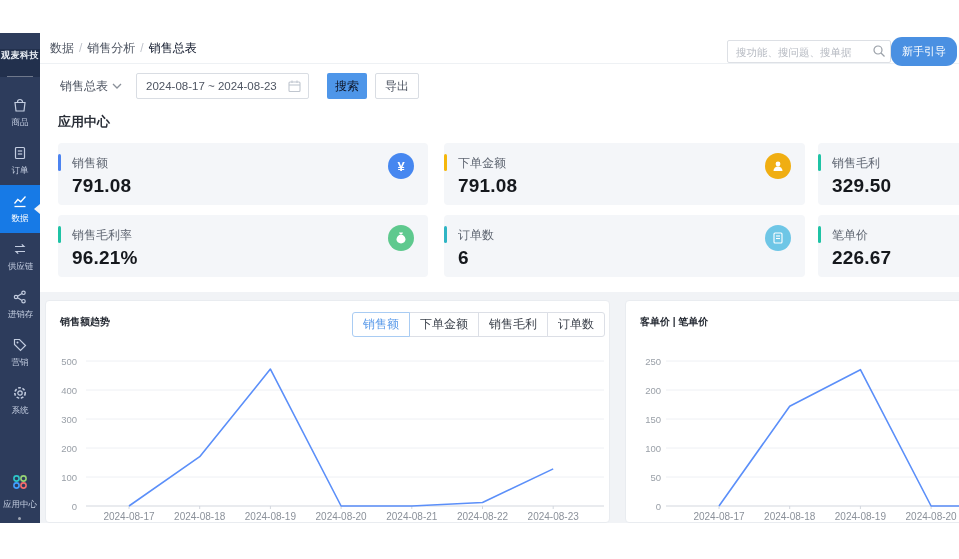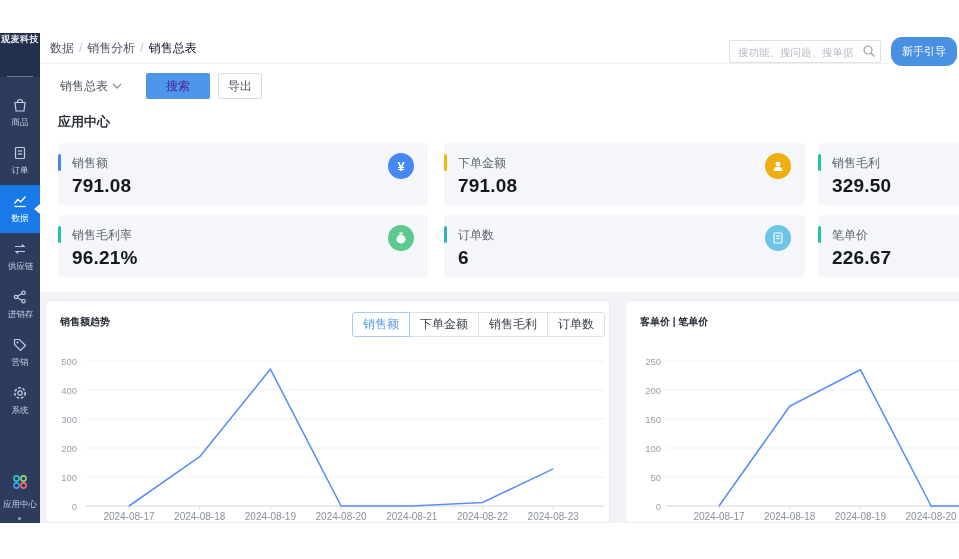--- a/index.html
+++ b/index.html
@@ -10,8 +10,8 @@
 
   
   .sidebar { position:absolute; left:0; top:0; bottom:0; width:40px; background:#2d3c5c; z-index:5; }
-  .logo { height:44px; background:#22304d; display:flex; flex-direction:column;
-    align-items:center; justify-content:space-between; }
+  .logo { height:28px; background:#22304d; display:flex; flex-direction:column;
+    align-items:center; justify-content:space-between;margin-top:16px; }
   .logo-text { color:#e8edf5; font-size:9px; font-weight:bold; letter-spacing:.5px; white-space:nowrap; }
   .logo-sub { width:26px; height:1px; background:rgba(255,255,255,.35); margin-top:2px; }
   .side-menu { margin-top:12px; }

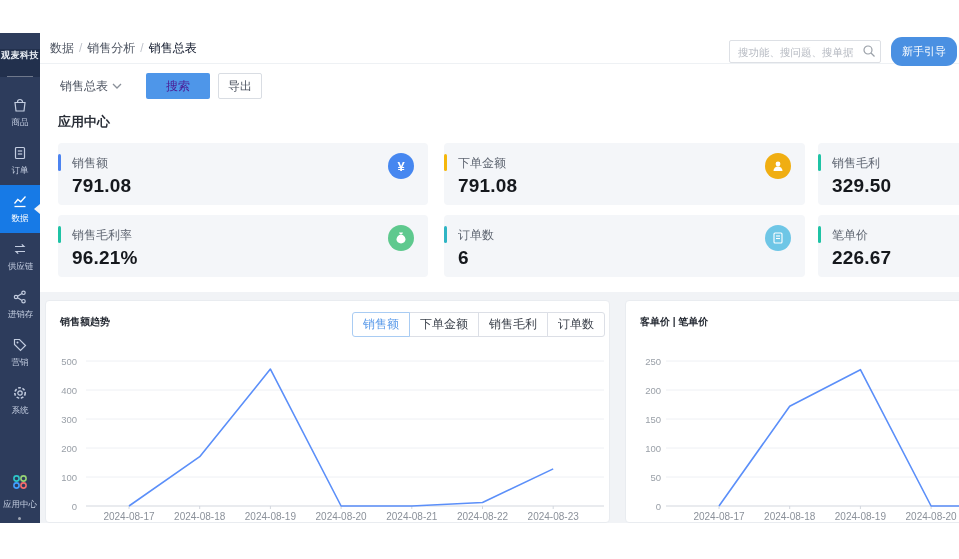--- a/index.html
+++ b/index.html
@@ -37,7 +37,7 @@
   .crumb-sep { color:#c0c4cc; margin:0 5px; }
   .crumb.current { color:#0f172a; }
   .hdr-right { position:absolute; right:2px; top:4px; display:flex; align-items:center; }
-  .search-box { position:relative; width:152px; height:23px; margin-right:10px; }
+  .search-box { position:relative; width:164px; height:23px; }
   .search-box input { width:100%; height:100%; border:1px solid #dde0e5; border-radius:2px;
     font-size:10.5px; padding:0 22px 0 8px; color:#4e5562; outline:none; font-family:inherit; }
   .search-box input::placeholder { color:#b6bac2; }

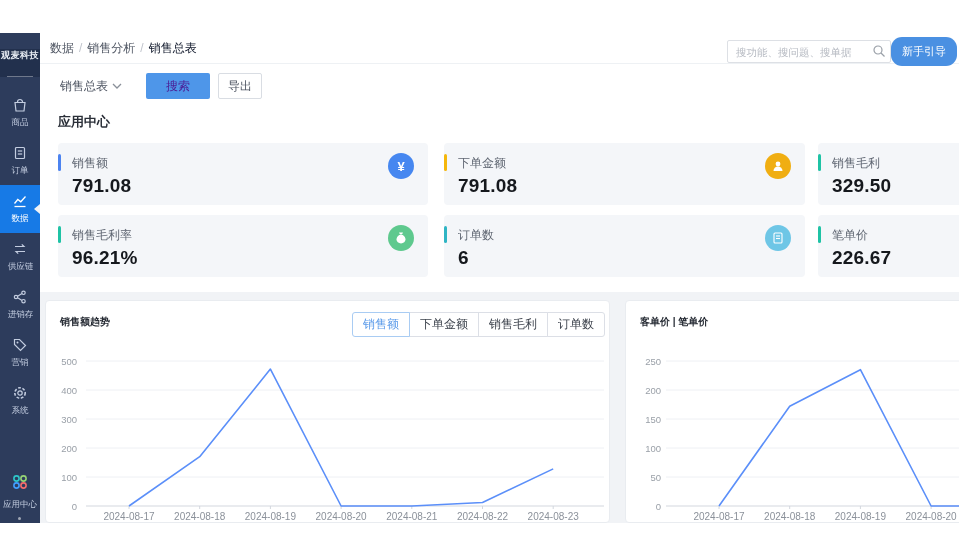--- a/index.html
+++ b/index.html
@@ -206,6 +206,17 @@
         <svg viewBox="0 0 10 7">
           <path d="M1 1 L5 5 L9 1" stroke="#8a9099" stroke-width="1.3" fill="none"></path>
         </svg>
+      </span>
+      <span class="date-input">
+        <span class="date-text">2024-08-17 ~ 2024-08-23</span>
+        <span class="cal">
+          <svg viewBox="0 0 15 15" fill="none">
+            <rect x="2" y="3" width="11" height="9.5" rx="1" stroke="#c0c6cf" stroke-width="1.1"></rect>
+            <line x1="2" y1="6" x2="13" y2="6" stroke="#c0c6cf" stroke-width="1.1"></line>
+            <line x1="5" y1="1.5" x2="5" y2="4" stroke="#c0c6cf" stroke-width="1.1"></line>
+            <line x1="10" y1="1.5" x2="10" y2="4" stroke="#c0c6cf" stroke-width="1.1"></line>
+          </svg>
+        </span>
       </span>
       <button class="btn-search">搜索</button>
       <button class="btn-export">导出</button>

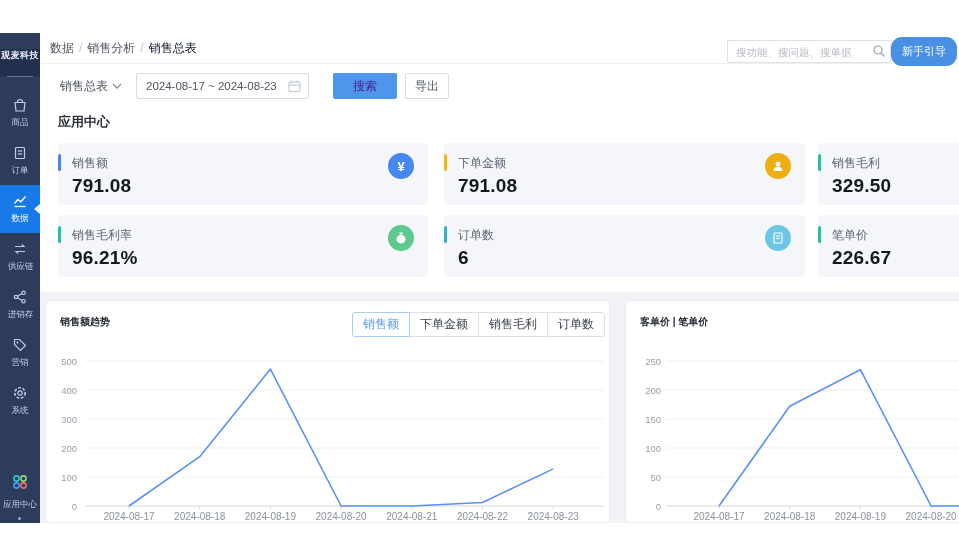--- a/index.html
+++ b/index.html
@@ -54,7 +54,7 @@
     border-radius:2px; display:flex; align-items:center; cursor:pointer; background:#fff; }
   .date-input .date-text { font-size:11.5px; color:#4e5562; padding-left:9px; }
   .date-input .cal { position:absolute; right:6px; top:5px; width:15px; height:15px; }
-  .btn-search { margin-left:24px; height:26px; padding:0 20px; background:#4e96e9; color:#4c1d95; border:none;
+  .btn-search { margin-left:18px; height:26px; padding:0 8px; background:#4e96e9; color:#0f172a; border:none;
     border-radius:2px; font-size:12px; cursor:pointer; font-family:inherit; }
   .btn-export { margin-left:8px; height:26px; padding:0 9px; background:#fff; color:#4e5562;
     border:1px solid #d9dde3; border-radius:2px; font-size:12px; cursor:pointer; font-family:inherit; }

